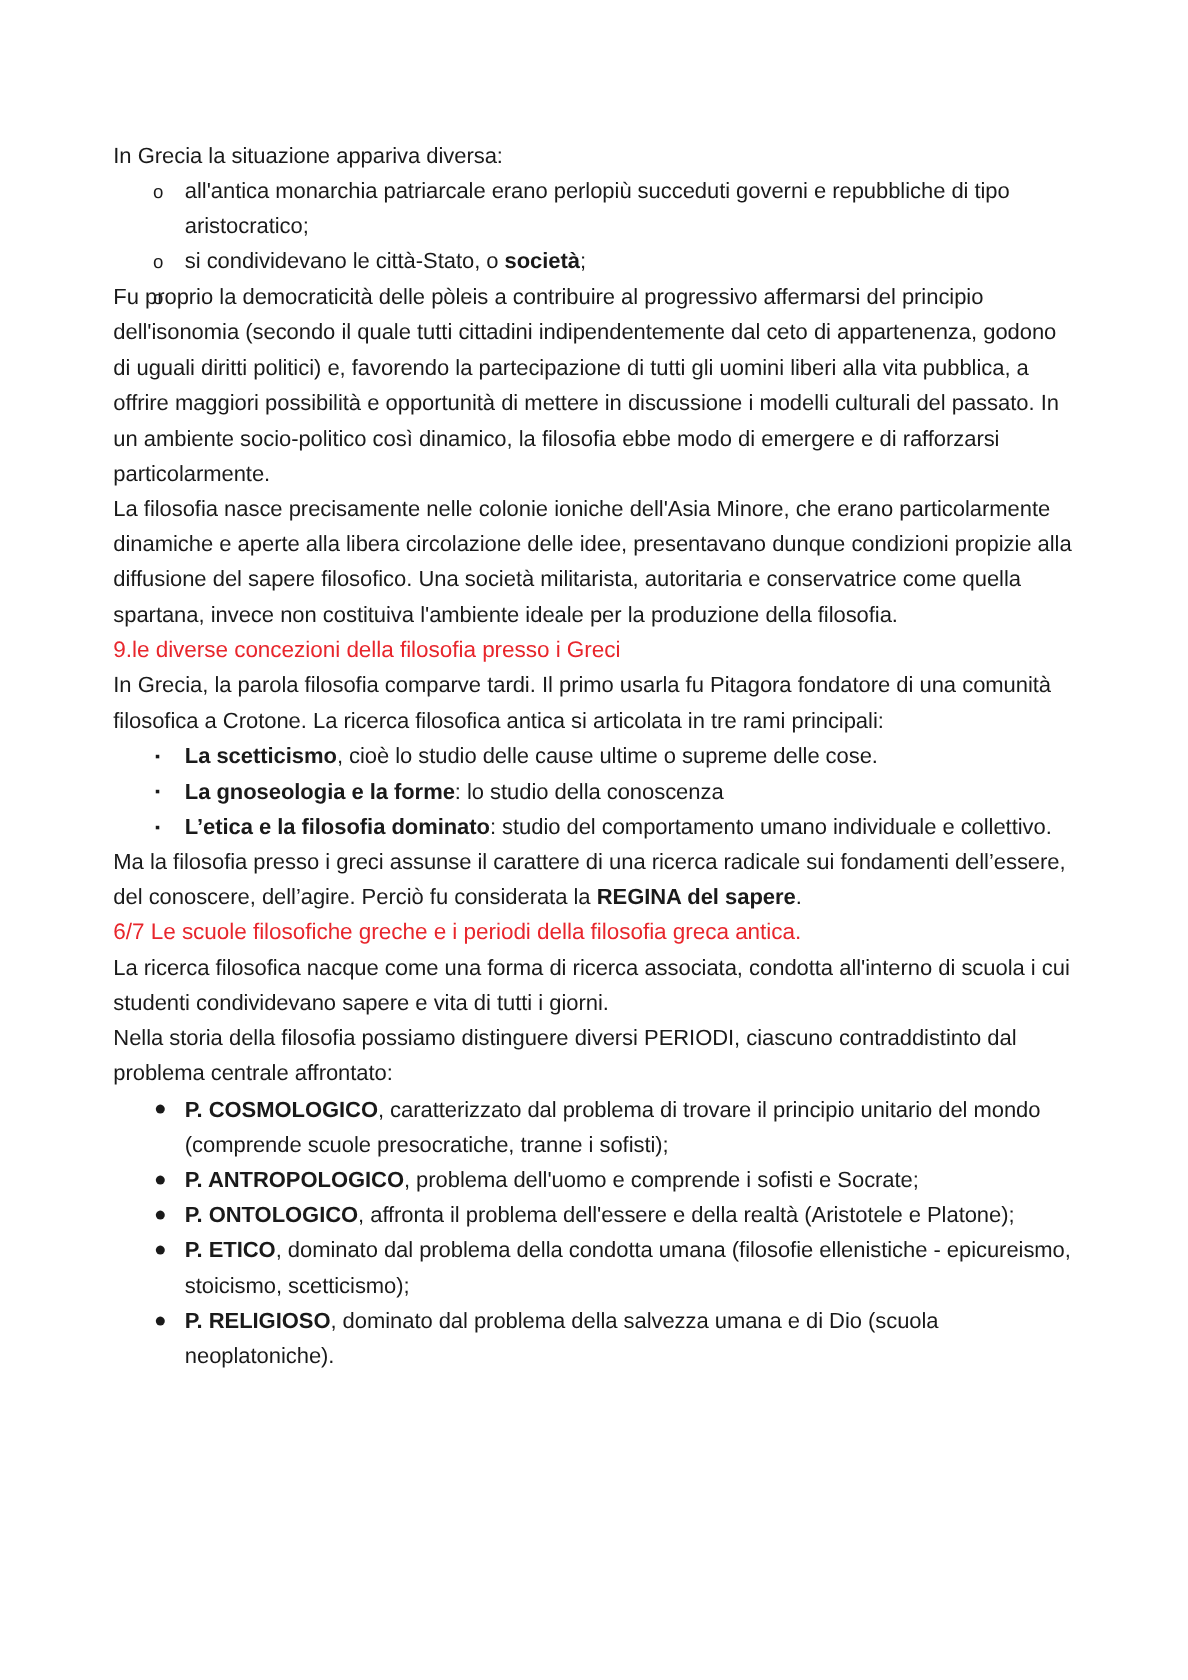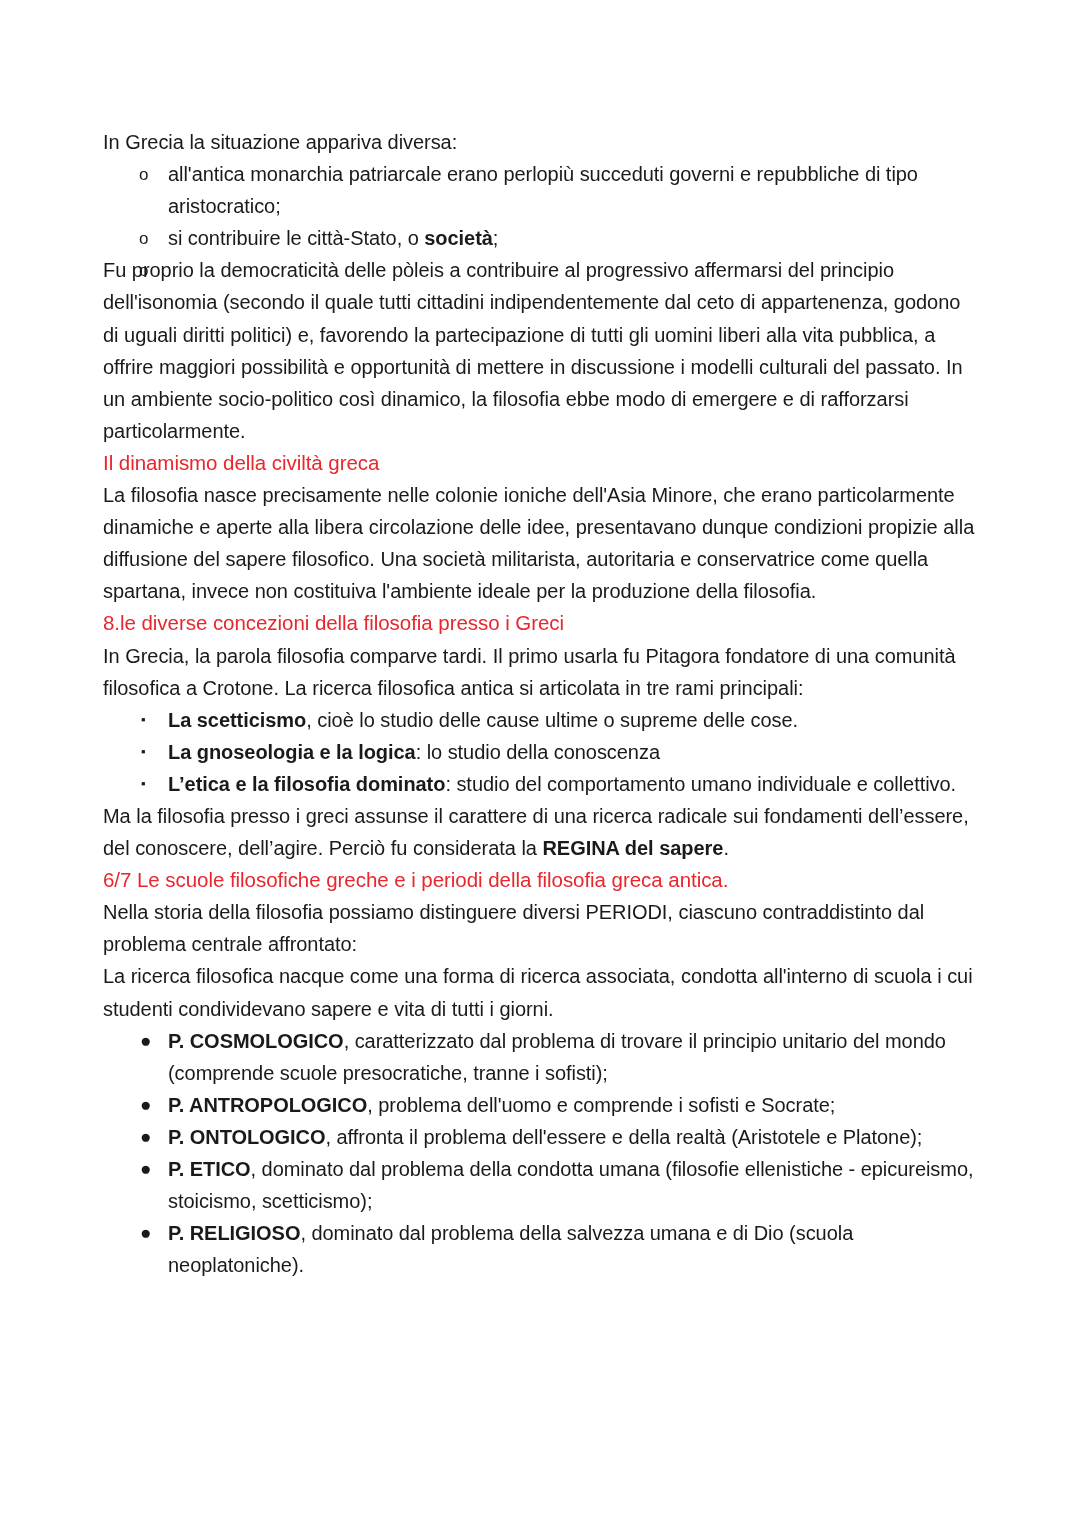--- a/index.html
+++ b/index.html
@@ -115,7 +115,7 @@
       </li>
       <li>
         <span class="bullet">o</span>
-        <span>si contribuire le città-Stato, o </span><b>società</b><span>;</span>
+        <span>si condividevano le città-Stato, o </span><b>società</b><span>;</span>
       </li>
       <li>
         <span class="bullet">o</span>

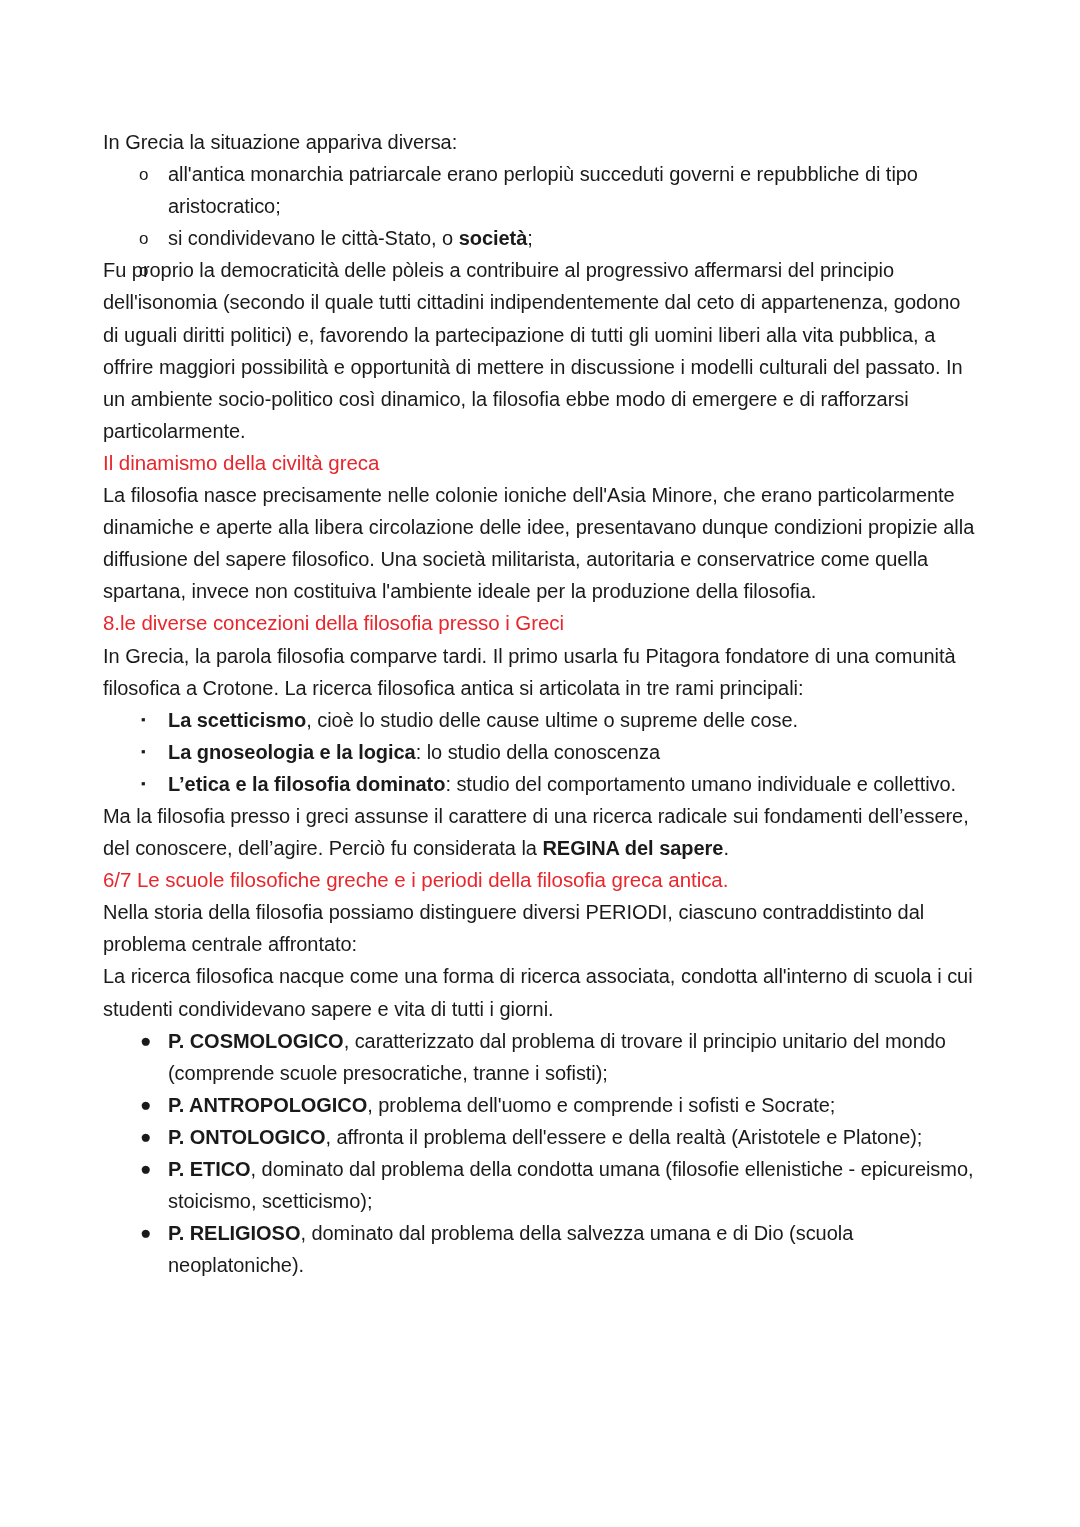--- a/index.html
+++ b/index.html
@@ -125,7 +125,6 @@
 
     <p class="para">Fu proprio la democraticità delle pòleis a contribuire al progressivo affermarsi del principio dell'isonomia (secondo il quale tutti cittadini indipendentemente dal ceto di appartenenza, godono di uguali diritti politici) e, favorendo la partecipazione di tutti gli uomini liberi alla vita pubblica, a offrire maggiori possibilità e opportunità di mettere in discussione i modelli culturali del passato. In un ambiente socio-politico così dinamico, la filosofia ebbe modo di emergere e di rafforzarsi particolarmente.</p>
 
-    <h2 class="heading-red">Il dinamismo della civiltà greca</h2>
 
     <p class="para">La filosofia nasce precisamente nelle colonie ioniche dell'Asia Minore, che erano particolarmente dinamiche e aperte alla libera circolazione delle idee, presentavano dunque condizioni propizie alla diffusione del sapere filosofico. Una società militarista, autoritaria e conservatrice come quella spartana, invece non costituiva l'ambiente ideale per la produzione della filosofia.</p>
 

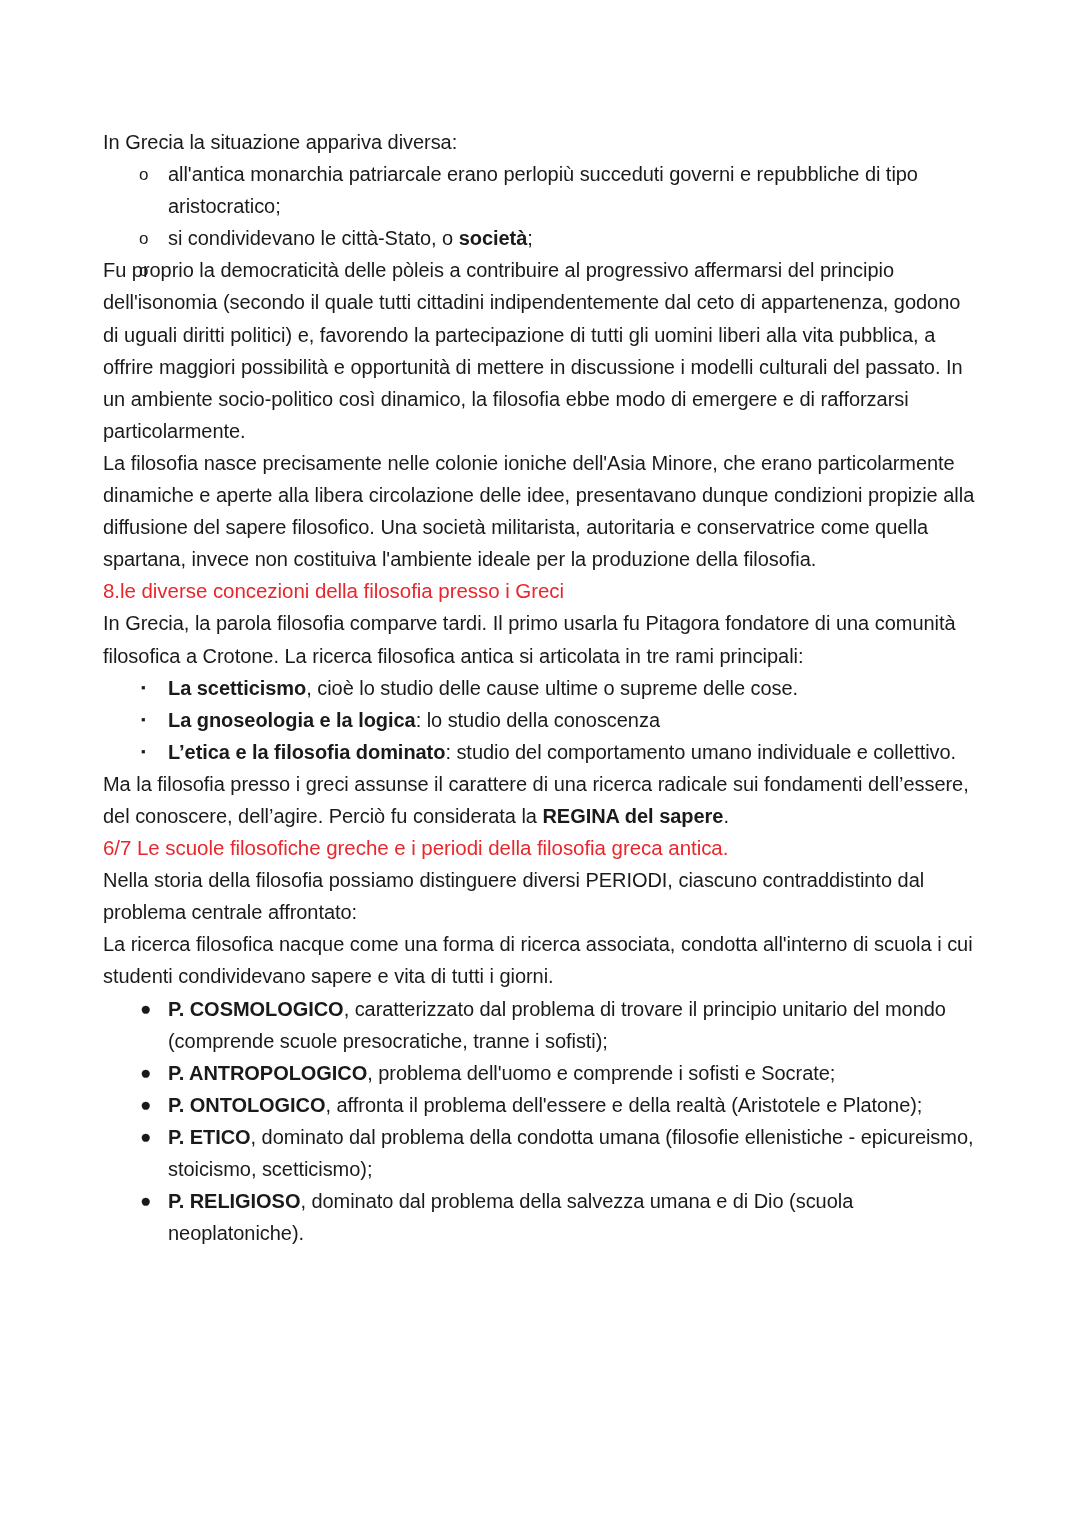--- a/index.html
+++ b/index.html
@@ -128,7 +128,7 @@
 
     <p class="para">La filosofia nasce precisamente nelle colonie ioniche dell'Asia Minore, che erano particolarmente dinamiche e aperte alla libera circolazione delle idee, presentavano dunque condizioni propizie alla diffusione del sapere filosofico. Una società militarista, autoritaria e conservatrice come quella spartana, invece non costituiva l'ambiente ideale per la produzione della filosofia.</p>
 
-    <h2 class="heading-red">8.le diverse concezioni della filosofia presso i Greci</h2>
+    <h2 class="heading-red">9.le diverse concezioni della filosofia presso i Greci</h2>
 
     <p class="para">In Grecia, la parola filosofia comparve tardi. Il primo usarla fu Pitagora fondatore di una comunità filosofica a Crotone. La ricerca filosofica antica si articolata in tre rami principali:</p>
 

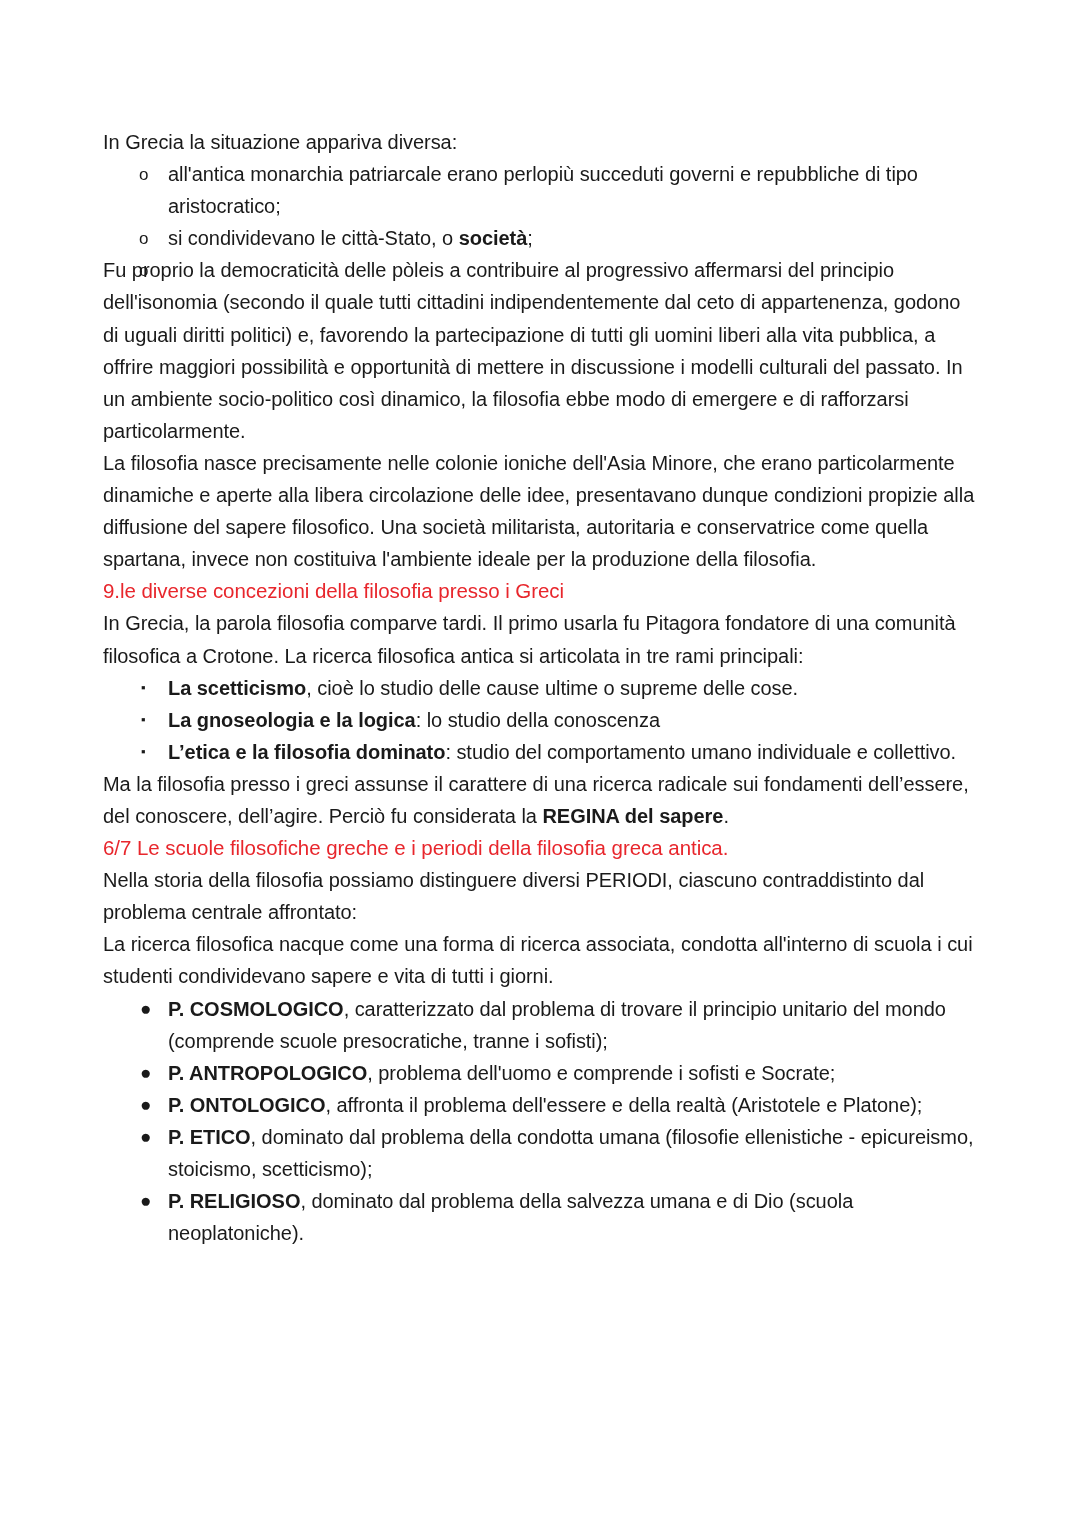--- a/index.html
+++ b/index.html
@@ -139,7 +139,7 @@
       </li>
       <li>
         <span class="bullet">▪</span>
-        <b>La gnoseologia e la logica</b><span>: lo studio della conoscenza</span>
+        <b>La gnoseologia e la forme</b><span>: lo studio della conoscenza</span>
       </li>
       <li>
         <span class="bullet">▪</span>

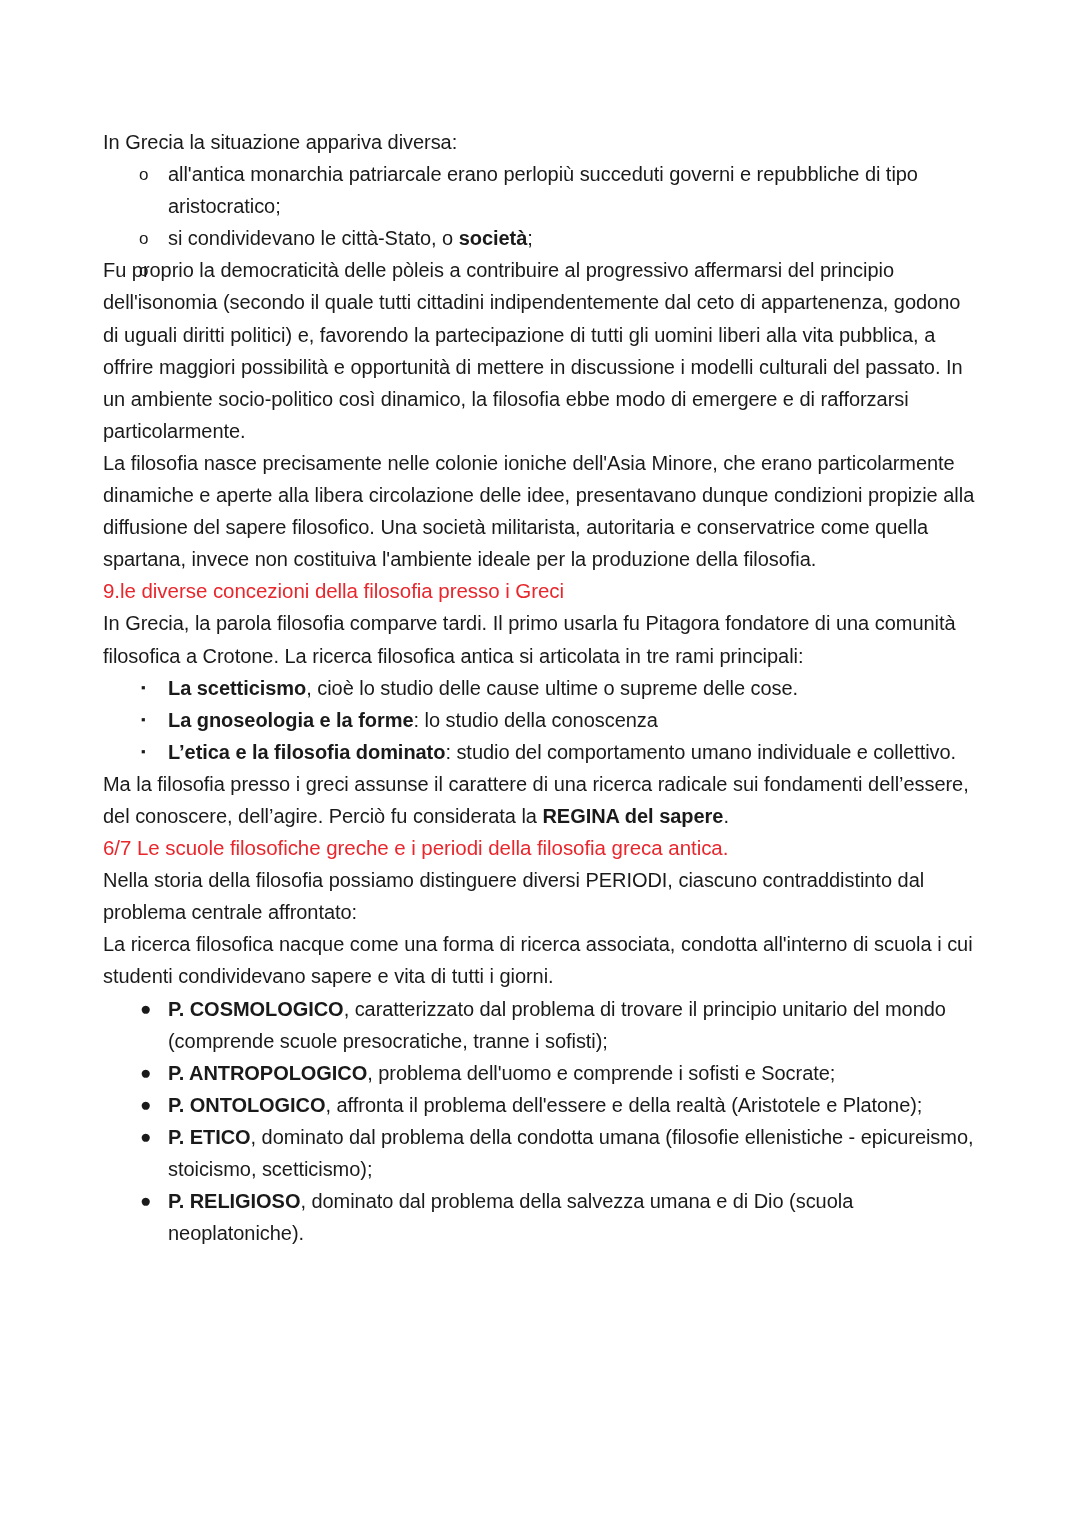--- a/index.html
+++ b/index.html
@@ -151,9 +151,9 @@
 
     <h2 class="heading-red">6/7 Le scuole filosofiche greche e i periodi della filosofia greca antica.</h2>
 
+    <p class="para">La ricerca filosofica nacque come una forma di ricerca associata, condotta all'interno di scuola i cui studenti condividevano sapere e vita di tutti i giorni.</p>
+
     <p class="para">Nella storia della filosofia possiamo distinguere diversi PERIODI, ciascuno contraddistinto dal problema centrale affrontato:</p>
-
-    <p class="para">La ricerca filosofica nacque come una forma di ricerca associata, condotta all'interno di scuola i cui studenti condividevano sapere e vita di tutti i giorni.</p>
 
     <ul class="doc-list list-disc">
       <li>

